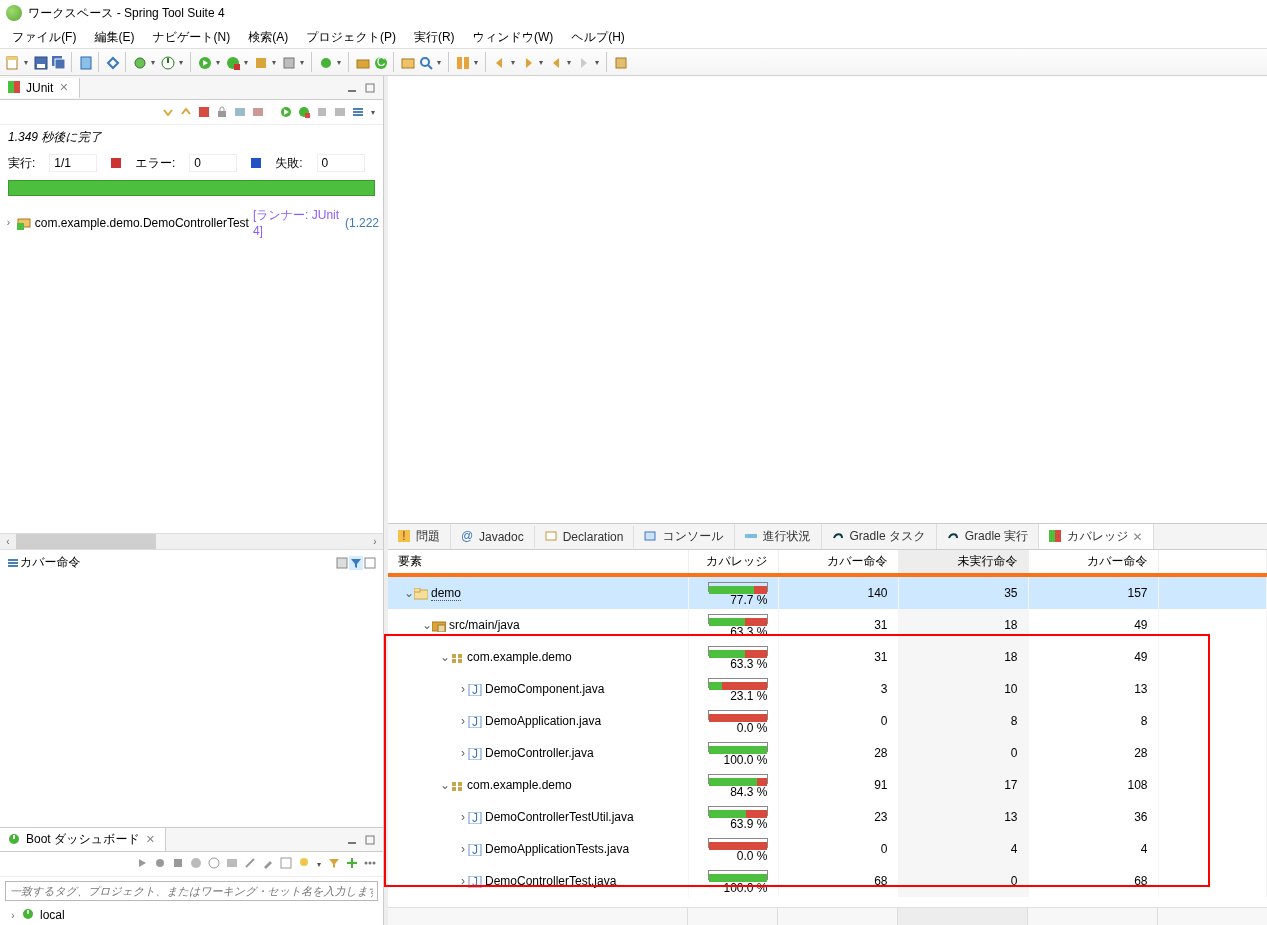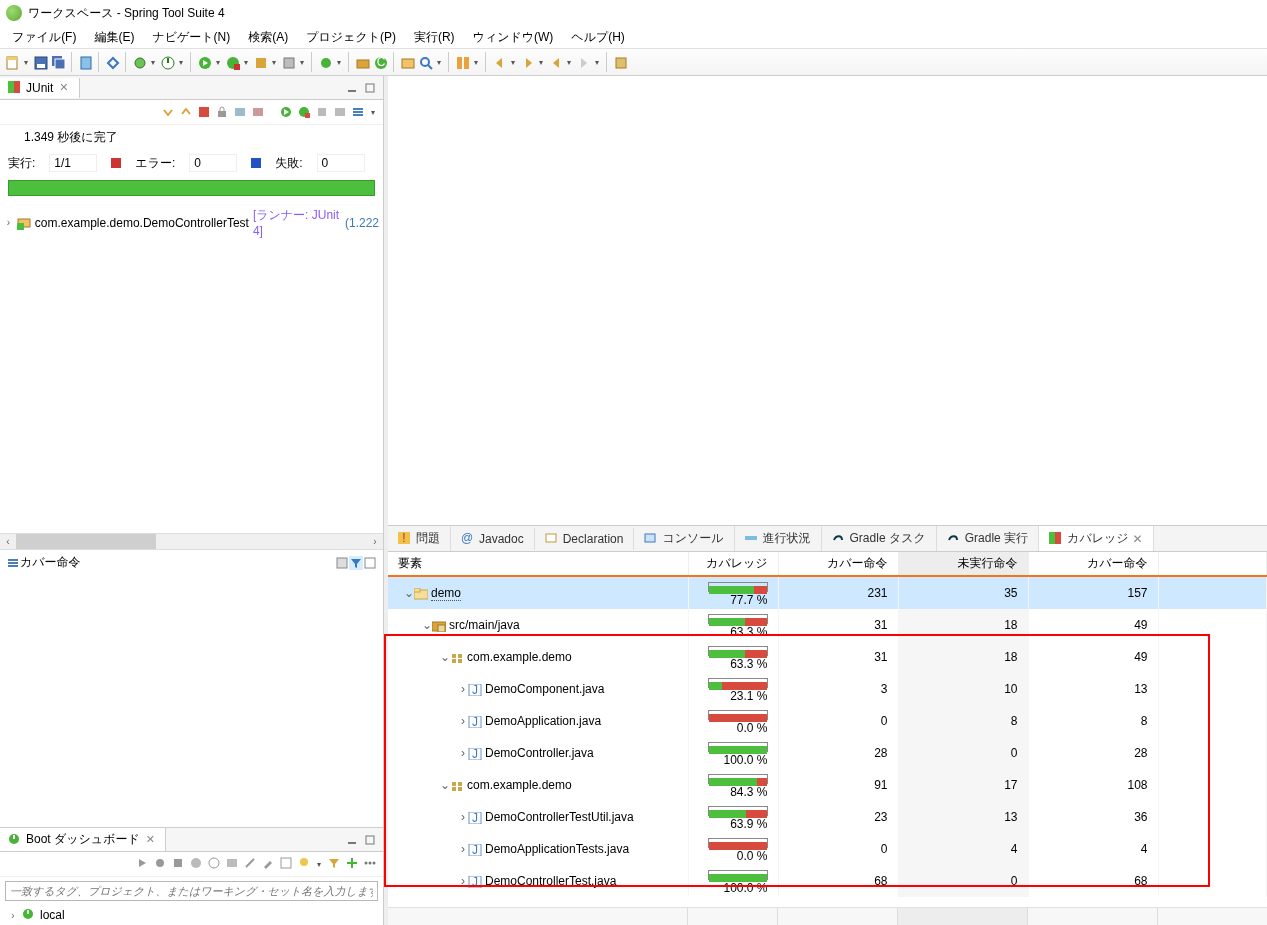--- a/index.html
+++ b/index.html
@@ -22,7 +22,7 @@
 .spacer { flex: 1; }
 .view-ctrls { display: flex; gap: 4px; padding-right: 6px; }
 .junit-toolbar { display:flex; justify-content:flex-end; align-items:center; gap:4px; padding:4px 6px; border-bottom:1px solid #eee;}
-.junit-status { padding: 4px 24px; }
+.junit-status { padding: 4px 8px; font-style: italic; }
 .runs-row { display: flex; align-items: center; padding: 4px 8px; gap: 14px; }
 .runs-row .lbl { }
 .runs-row .val { flex:0 0 48px; background:#fff; border:1px solid #eee; padding:1px 4px;}

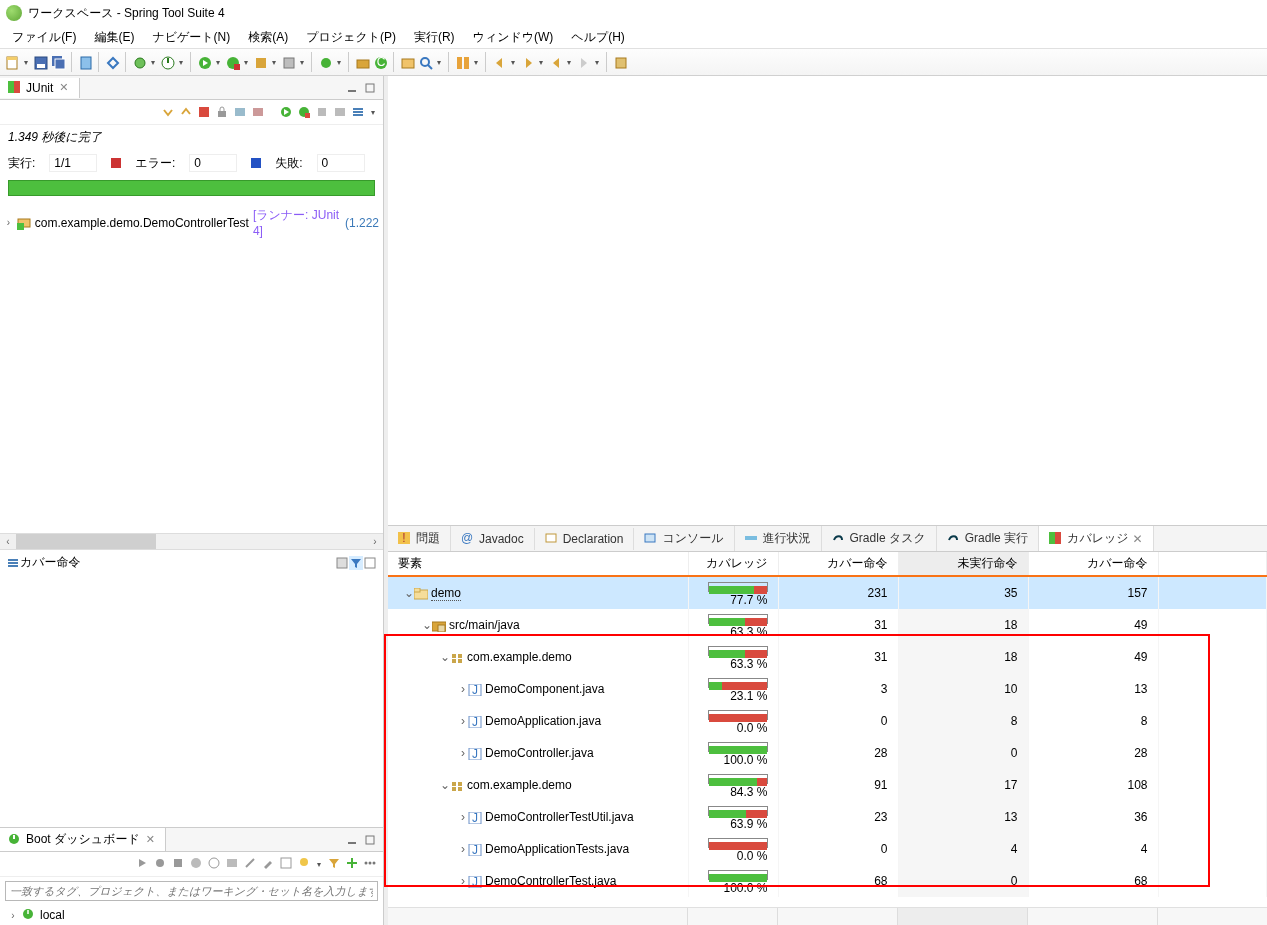--- a/index.html
+++ b/index.html
@@ -52,7 +52,7 @@
 .btab.active{background:#fff;}
 .btab .x{color:#888;}
 .cov-table{width:100%;border-collapse:collapse;table-layout:fixed;}
-.cov-table th{text-align:right;padding:3px 10px;background:#fff;border-bottom:2px solid #f97316;font-weight:normal;border-right:1px solid #eee;margin-left:13px;}
+.cov-table th{text-align:right;padding:3px 10px;background:#fff;border-bottom:4px solid #f97316;font-weight:normal;border-right:1px solid #eee;margin-left:13px;}
 .cov-table th:first-child{text-align:left;}
 .cov-table th.sorted{background:#ededed;}
 .cov-table td{padding:2px 10px;text-align:right;border-right:1px solid #f5f5f5;}

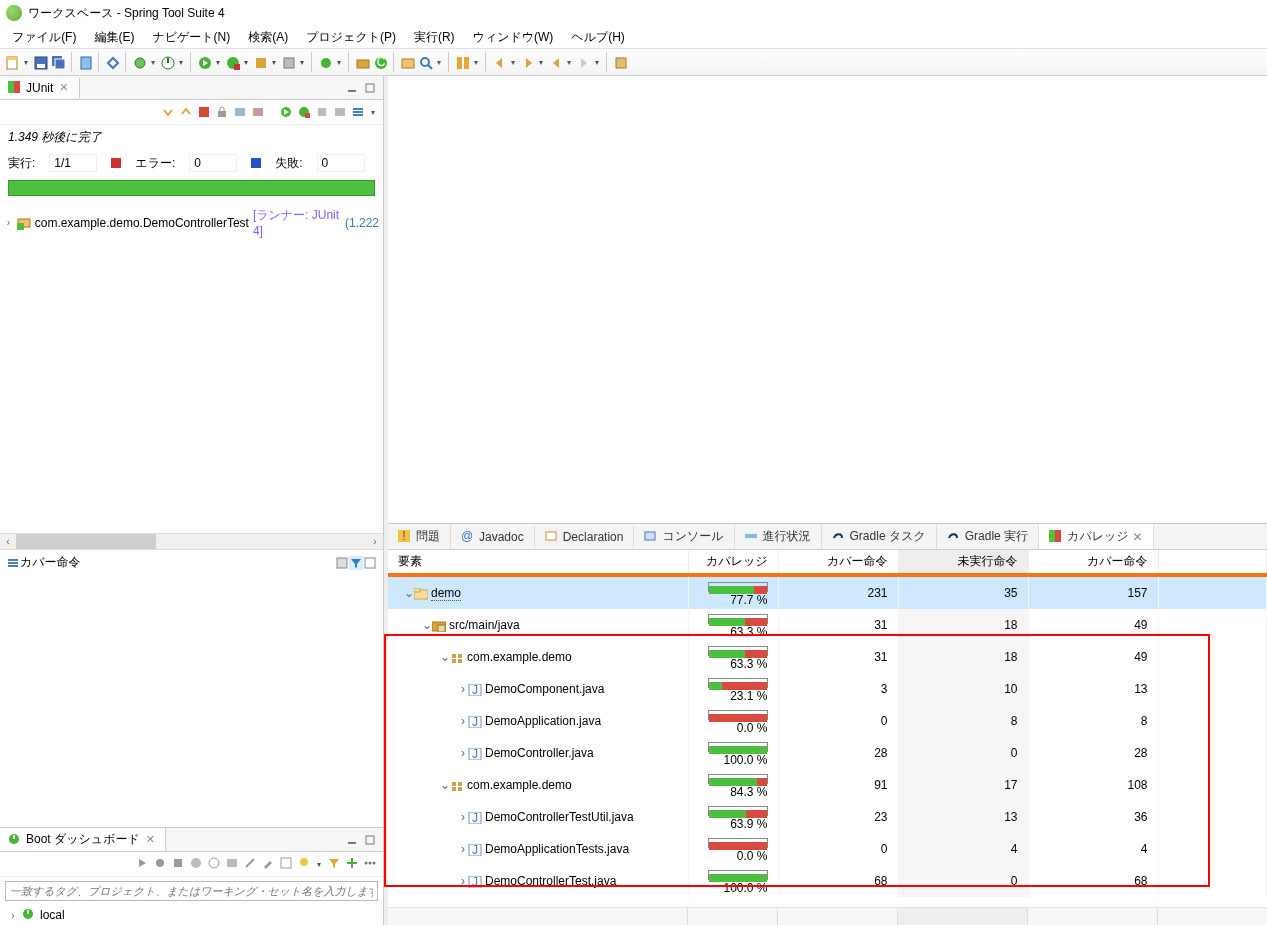--- a/index.html
+++ b/index.html
@@ -476,7 +476,7 @@
                     <rect x="0" y="0" width="6" height="4" fill="#f5dd9a" stroke="#caa64a"></rect>
                   </svg></span><span class="dotted">demo</span></td>
               <td><span class="bar"><span class="g" style="width:77.7%"></span><span class="r" style="width:22.299999999999997%"></span></span>&nbsp;&nbsp;77.7 %</td>
-              <td>231</td>
+              <td>140</td>
               <td class="sorted">35</td>
               <td>157</td>
               <td></td>

